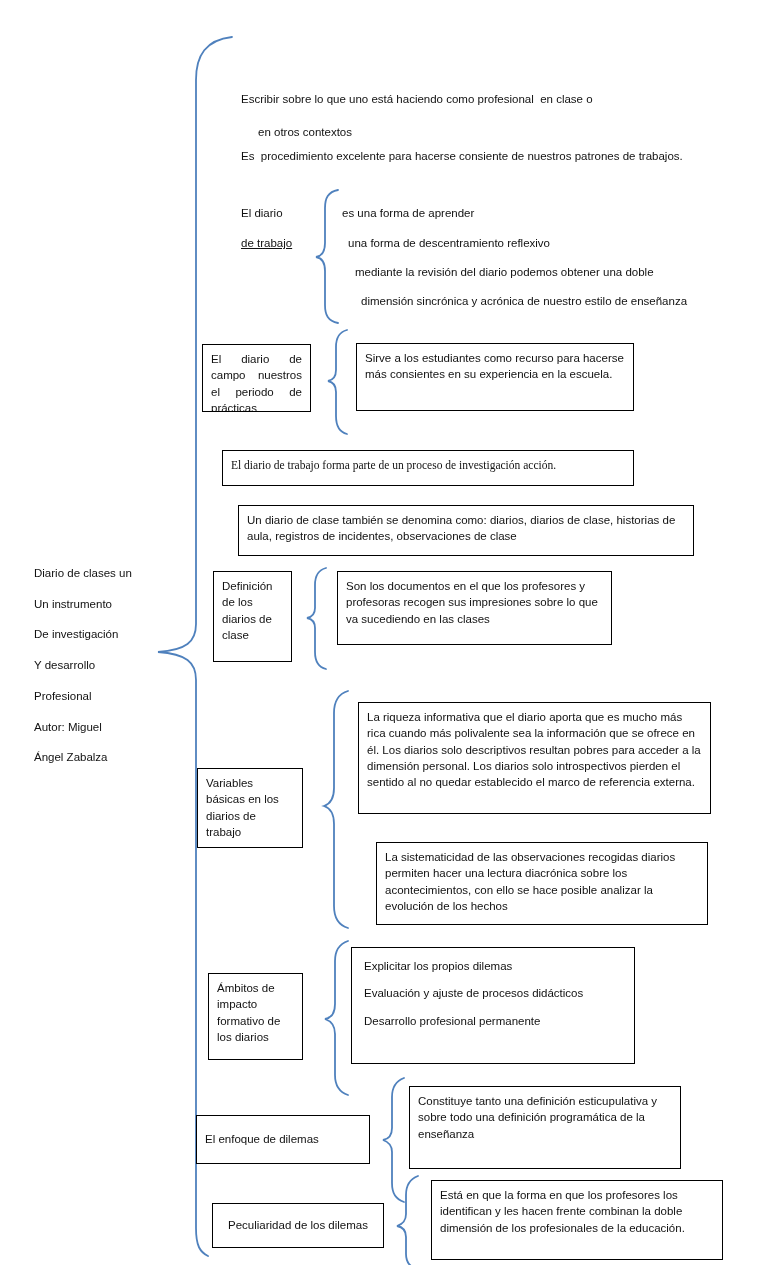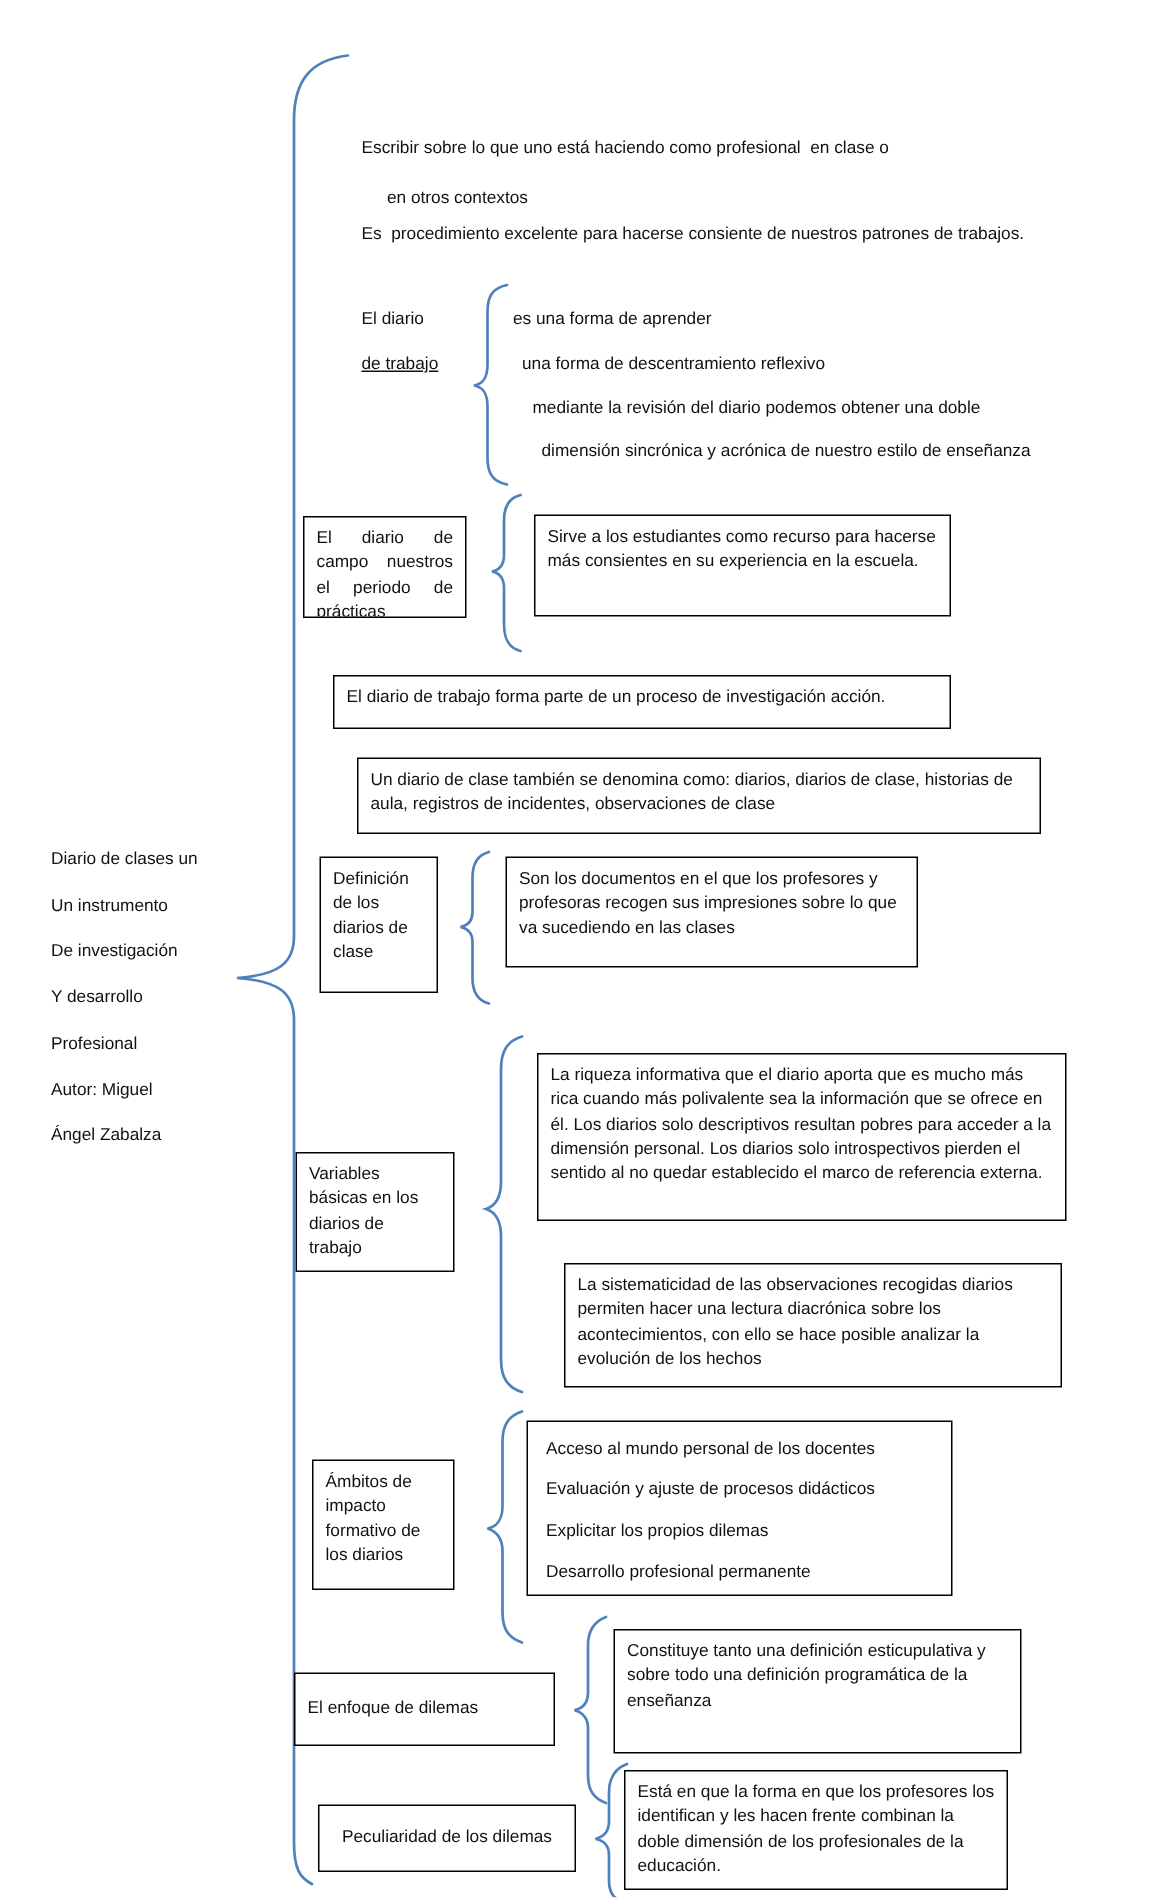--- a/index.html
+++ b/index.html
@@ -103,7 +103,7 @@
 
   <div class="box" style="left:356px; top:343px; width:278px; height:68px;">Sirve a los estudiantes como recurso para hacerse más consientes en su experiencia en la escuela.</div>
 
-  <div class="box" style="left:222px; top:450px; width:412px; height:36px;">El diario de trabajo forma parte de un proceso de investigación acción.</div>
+  <div class="box" style="left:222px; top:450px; width:412px; height:36px;font-family:Liberation Serif, serif;">El diario de trabajo forma parte de un proceso de investigación acción.</div>
 
   <div class="box" style="left:238px; top:505px; width:456px; height:51px;">Un diario de clase también se denomina como: diarios, diarios de clase, historias de aula, registros de incidentes, observaciones de clase</div>
 

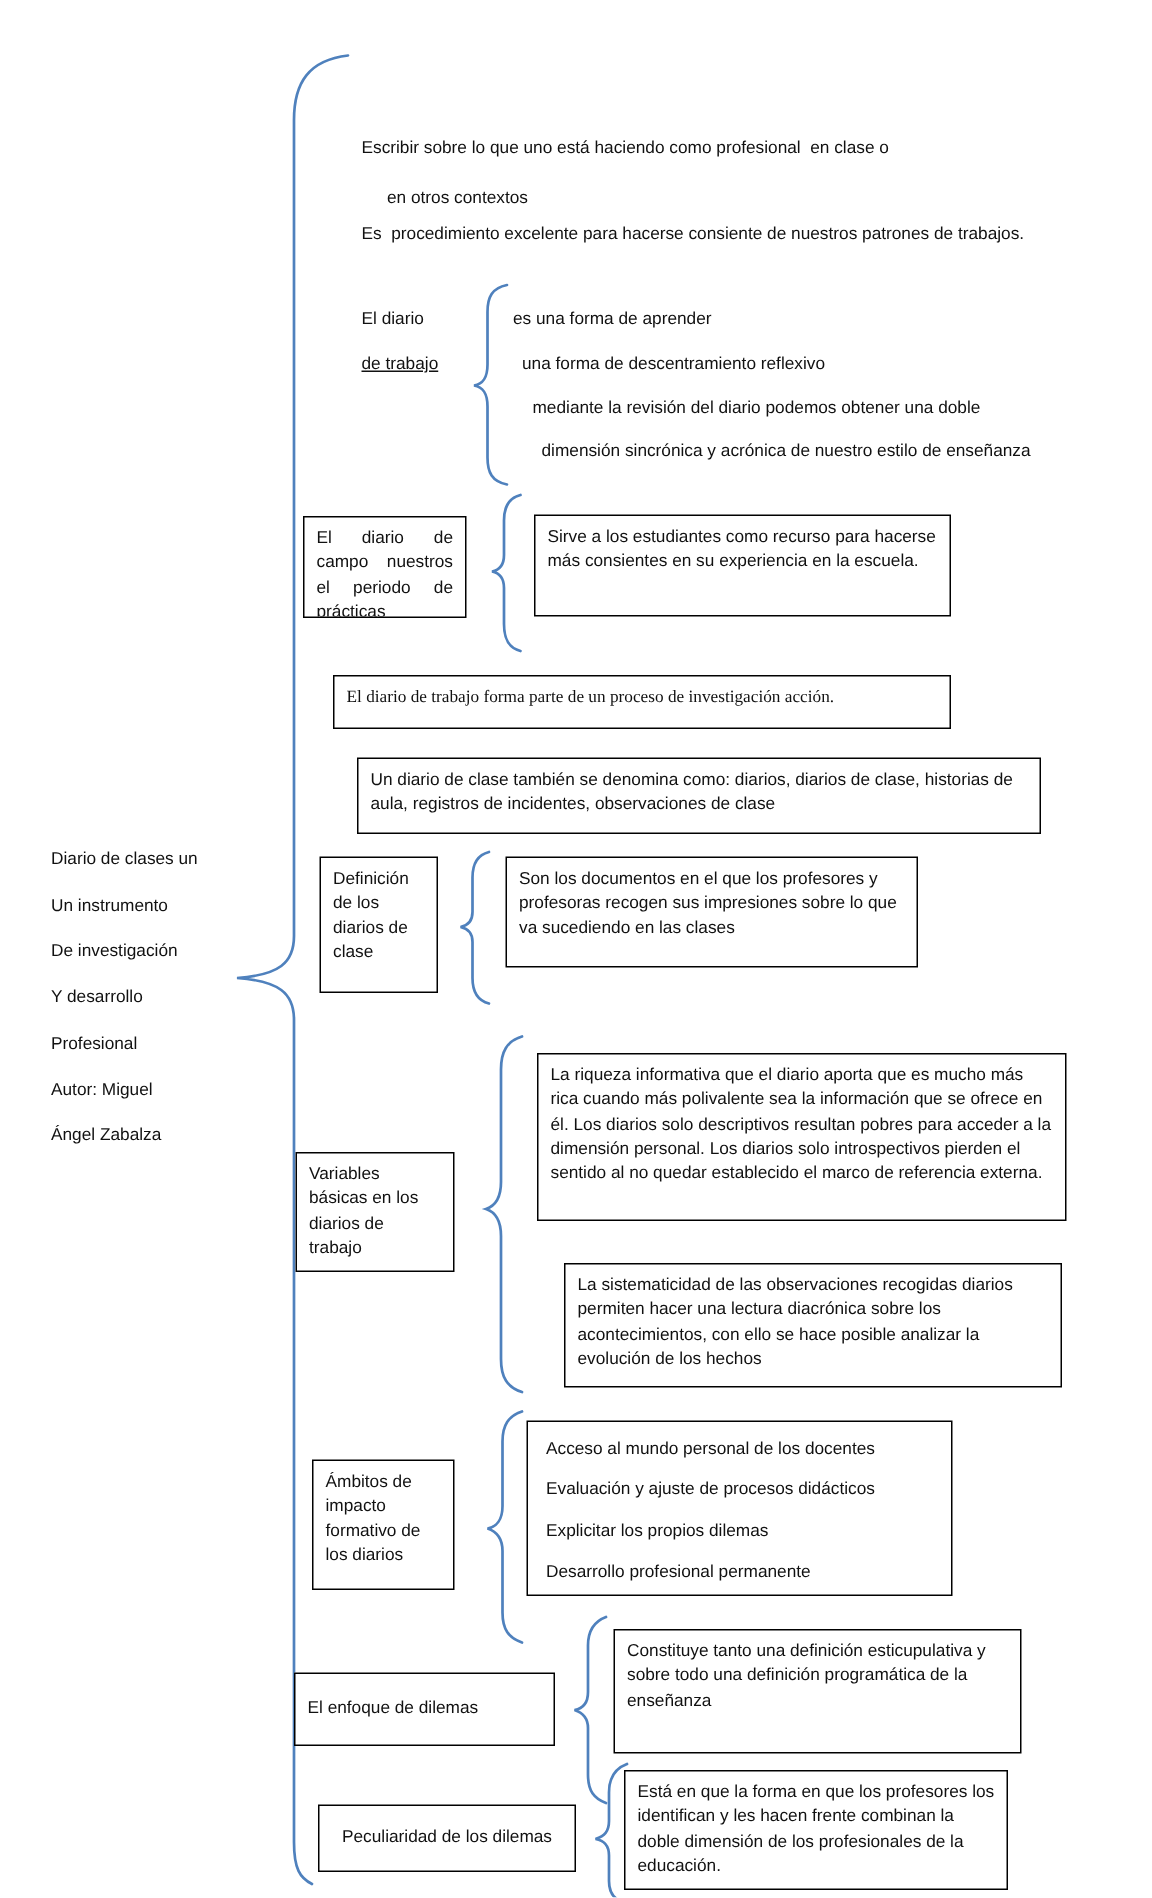--- a/index.html
+++ b/index.html
@@ -120,7 +120,6 @@
   <div class="box" style="left:208px; top:973px; width:95px; height:87px;">Ámbitos de impacto formativo de los diarios</div>
 
   <div class="box spaced" style="left:351px; top:947px; width:284px; height:117px; padding:10px 12px;">
-    <p>Acceso al mundo personal de los docentes</p>
     <p>Evaluación y ajuste de procesos didácticos</p>
     <p>Explicitar los propios dilemas</p>
     <p>Desarrollo profesional permanente</p>

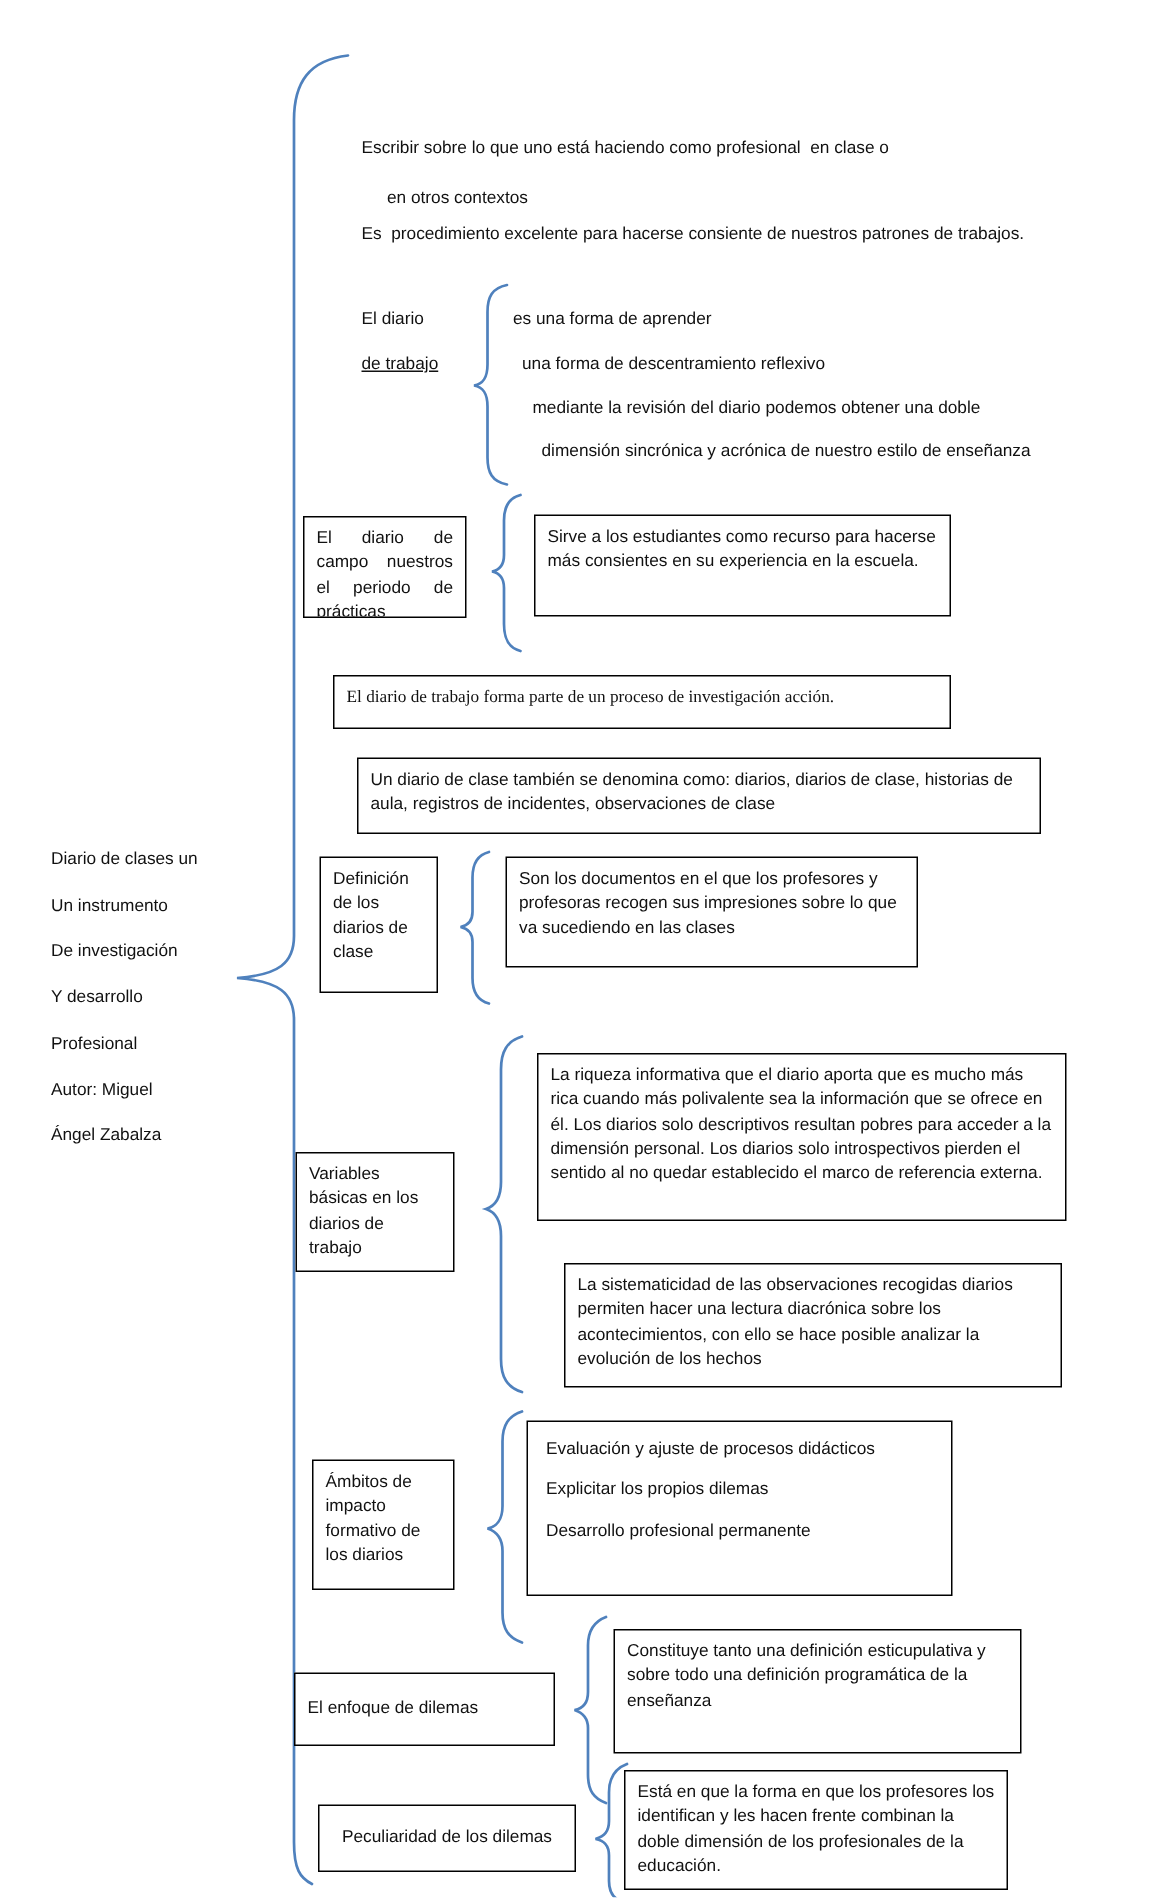--- a/index.html
+++ b/index.html
@@ -120,8 +120,8 @@
   <div class="box" style="left:208px; top:973px; width:95px; height:87px;">Ámbitos de impacto formativo de los diarios</div>
 
   <div class="box spaced" style="left:351px; top:947px; width:284px; height:117px; padding:10px 12px;">
+    <p>Explicitar los propios dilemas</p>
     <p>Evaluación y ajuste de procesos didácticos</p>
-    <p>Explicitar los propios dilemas</p>
     <p>Desarrollo profesional permanente</p>
   </div>
 

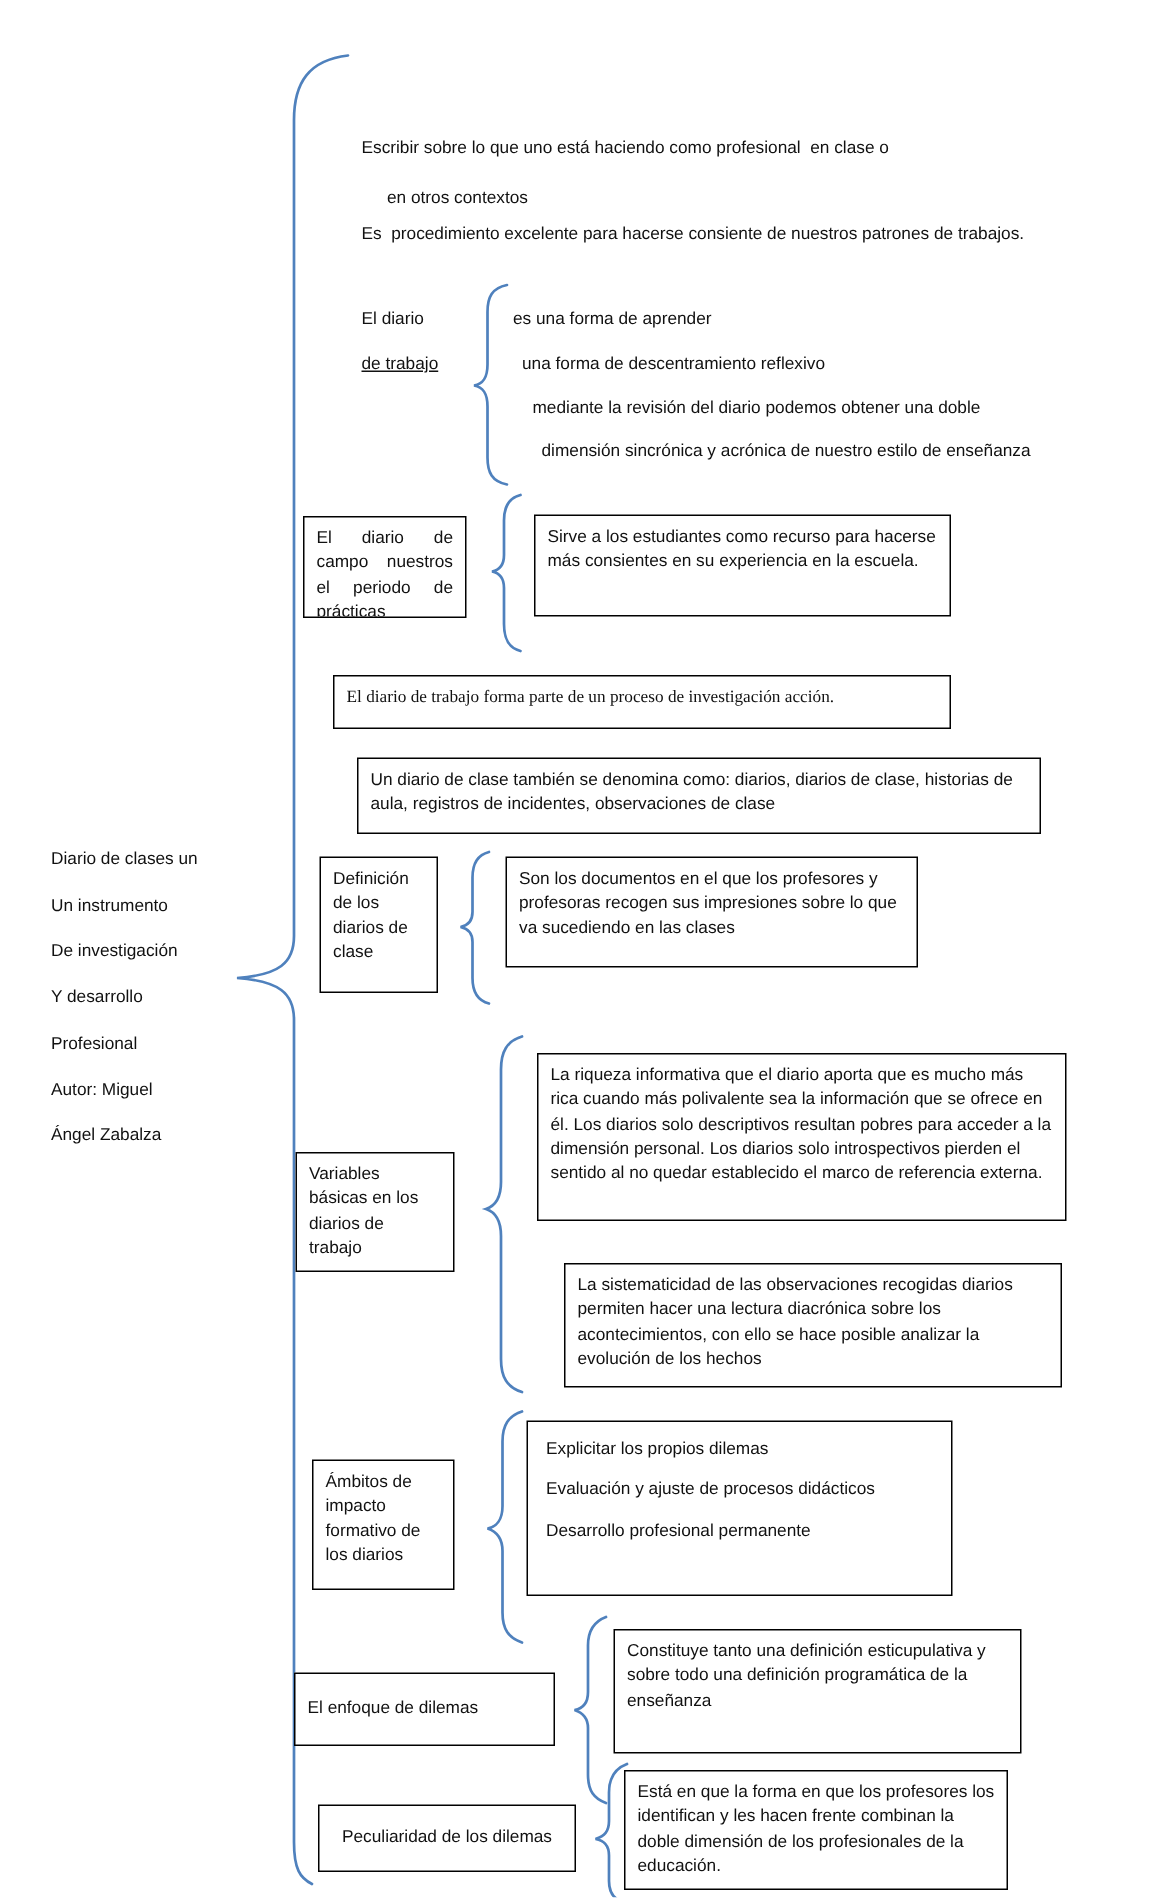--- a/index.html
+++ b/index.html
@@ -131,7 +131,7 @@
 
   <div class="box" style="left:212px; top:1203px; width:172px; height:45px; display:flex; align-items:center; justify-content:center;">Peculiaridad de los dilemas</div>
 
-  <div class="box" style="left:416px; top:1180px; width:256px; height:80px;">Está en que la forma en que los profesores los identifican y les hacen frente combinan la doble dimensión de los profesionales de la educación.</div>
+  <div class="box" style="left:431px; top:1180px; width:292px; height:80px;">Está en que la forma en que los profesores los identifican y les hacen frente combinan la doble dimensión de los profesionales de la educación.</div>
 
 </div>
 

